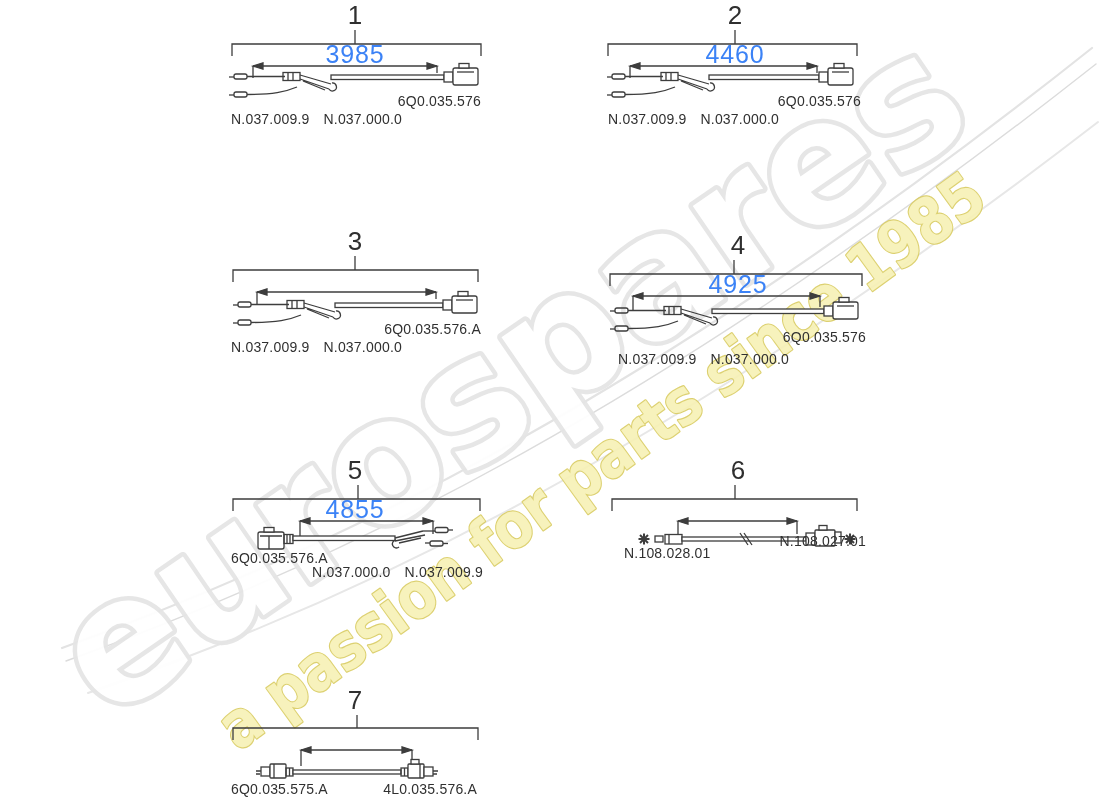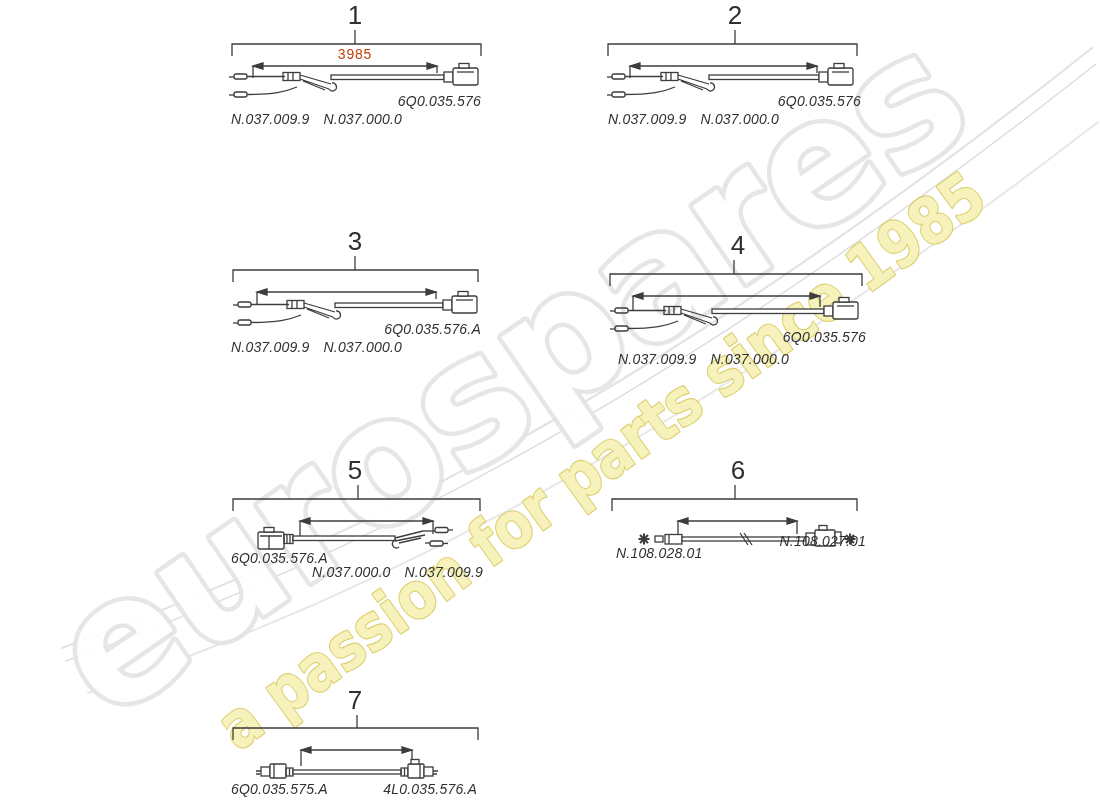--- a/index.html
+++ b/index.html
@@ -16,7 +16,7 @@
   }
   .dim{
     position:absolute;top:44px;left:0;right:0;text-align:center;
-    font-size:14px;line-height:20px;letter-spacing:0.8px;color:#c2410c;
+    font-size:25px;line-height:20px;letter-spacing:0.8px;color:#3b82f6;
   }
   .draw{position:absolute;left:0;top:0;}
   .plabel{

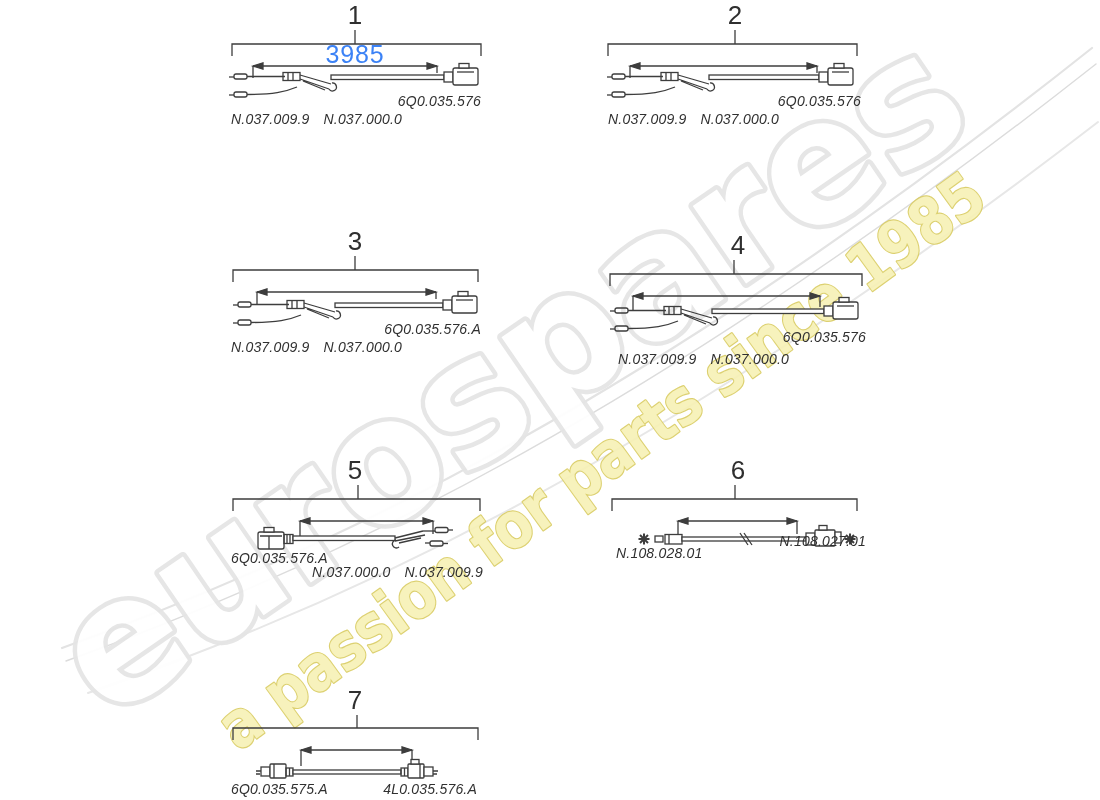--- a/index.html
+++ b/index.html
@@ -80,6 +80,7 @@
 
 <div class="item" style="left:605px;top:0;height:135px">
   <div class="num">2</div>
+  <div class="dim">4460</div>
   <svg class="draw" width="260" height="135" viewBox="0 0 260 135">
     <g stroke="#3d3d3d" fill="none" stroke-width="1.3">
       <g>

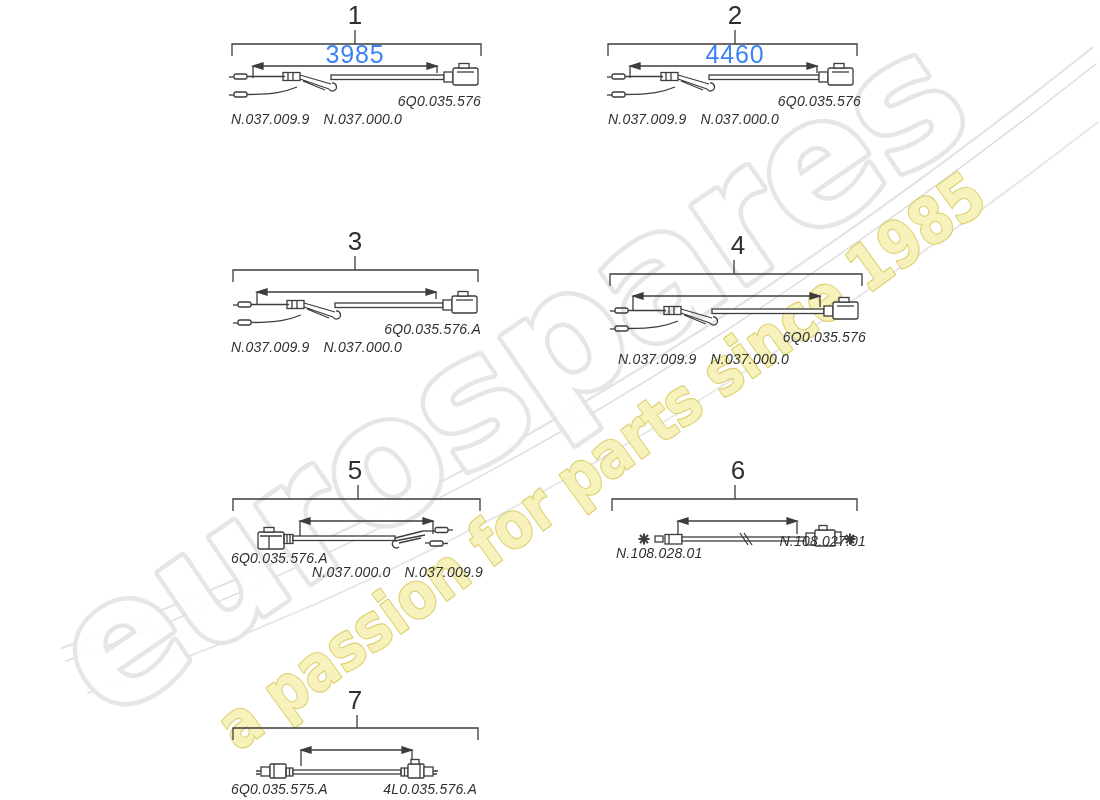--- a/index.html
+++ b/index.html
@@ -21,7 +21,7 @@
   .draw{position:absolute;left:0;top:0;}
   .plabel{
     position:absolute;font-size:14px;line-height:15px;white-space:nowrap;
-    letter-spacing:0.2px;color:#303030;font-style:italic;
+    letter-spacing:0.2px;color:#303030;
   }
   .nrow span + span{margin-left:14px;}
 </style>

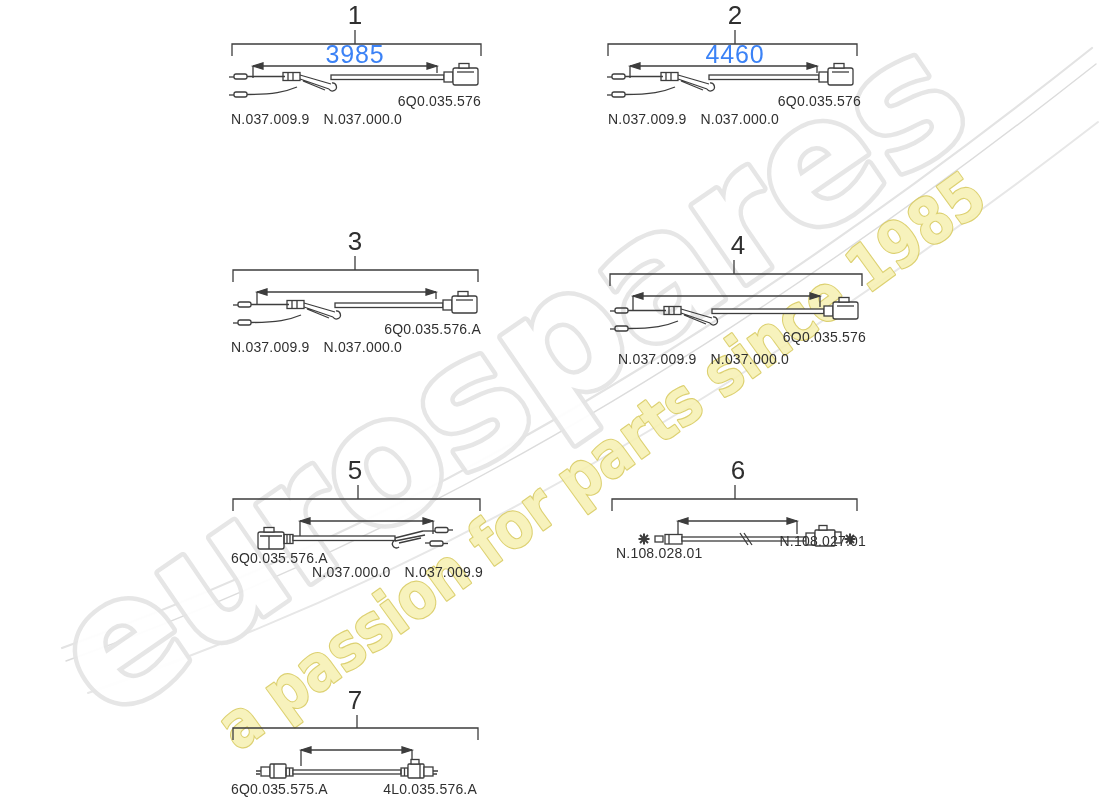--- a/index.html
+++ b/index.html
@@ -159,6 +159,7 @@
 
 <div class="item" style="left:608px;top:230px;height:140px">
   <div class="num">4</div>
+  <div class="dim">4925</div>
   <svg class="draw" width="260" height="140" viewBox="0 0 260 140">
     <g stroke="#3d3d3d" fill="none" stroke-width="1.3">
       <g>

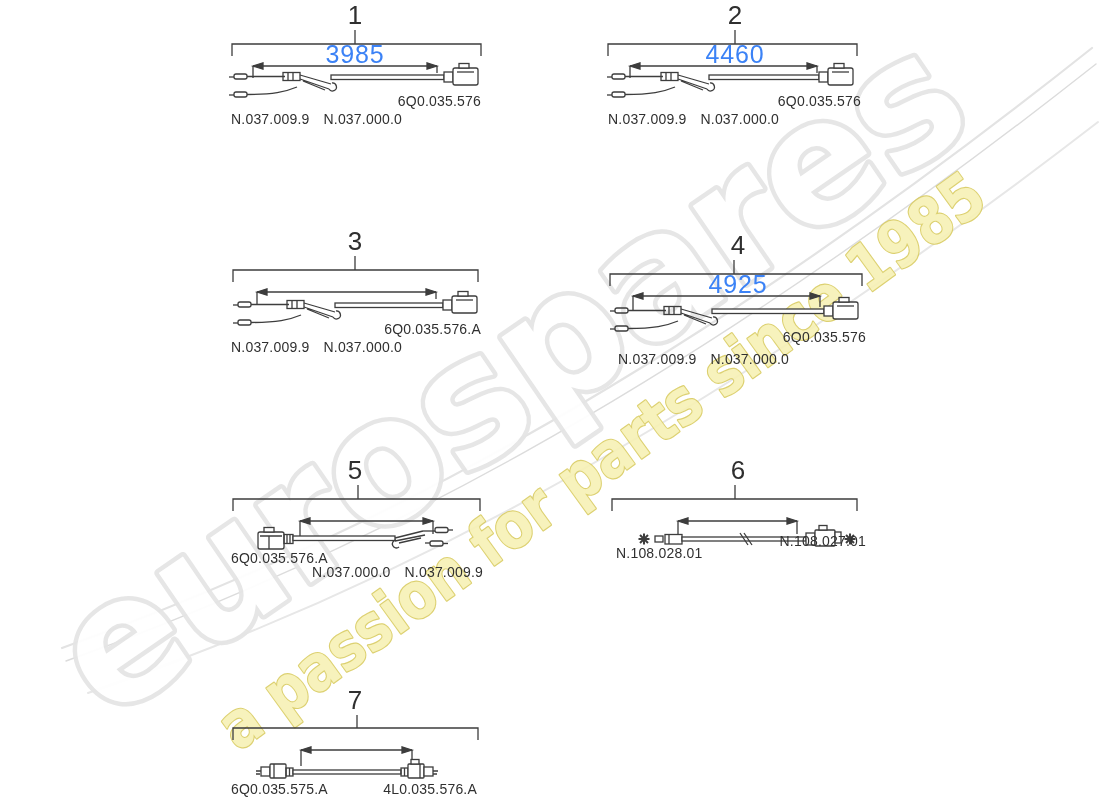--- a/index.html
+++ b/index.html
@@ -199,6 +199,7 @@
 
 <div class="item" style="left:225px;top:455px;height:135px">
   <div class="num">5</div>
+  <div class="dim">4855</div>
   <svg class="draw" width="260" height="135" viewBox="0 0 260 135">
     <g stroke="#3d3d3d" fill="none" stroke-width="1.3">
       <g>

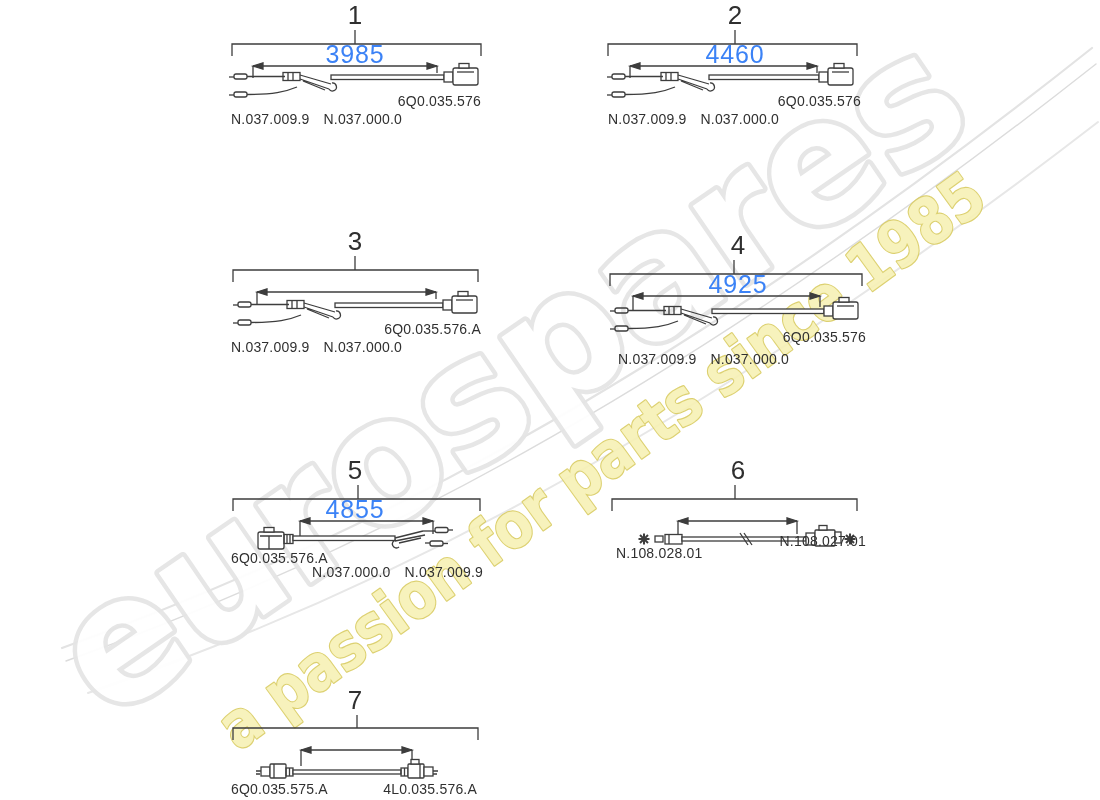--- a/index.html
+++ b/index.html
@@ -269,7 +269,7 @@
       </g>
     </g>
   </svg>
-  <div class="plabel" style="left:8px;top:91px">N.108.028.01</div>
+  <div class="plabel" style="left:16px;top:91px">N.108.028.01</div>
   <div class="plabel" style="right:2px;top:79px;text-align:center">N.108.027.01</div>
 </div>
 

